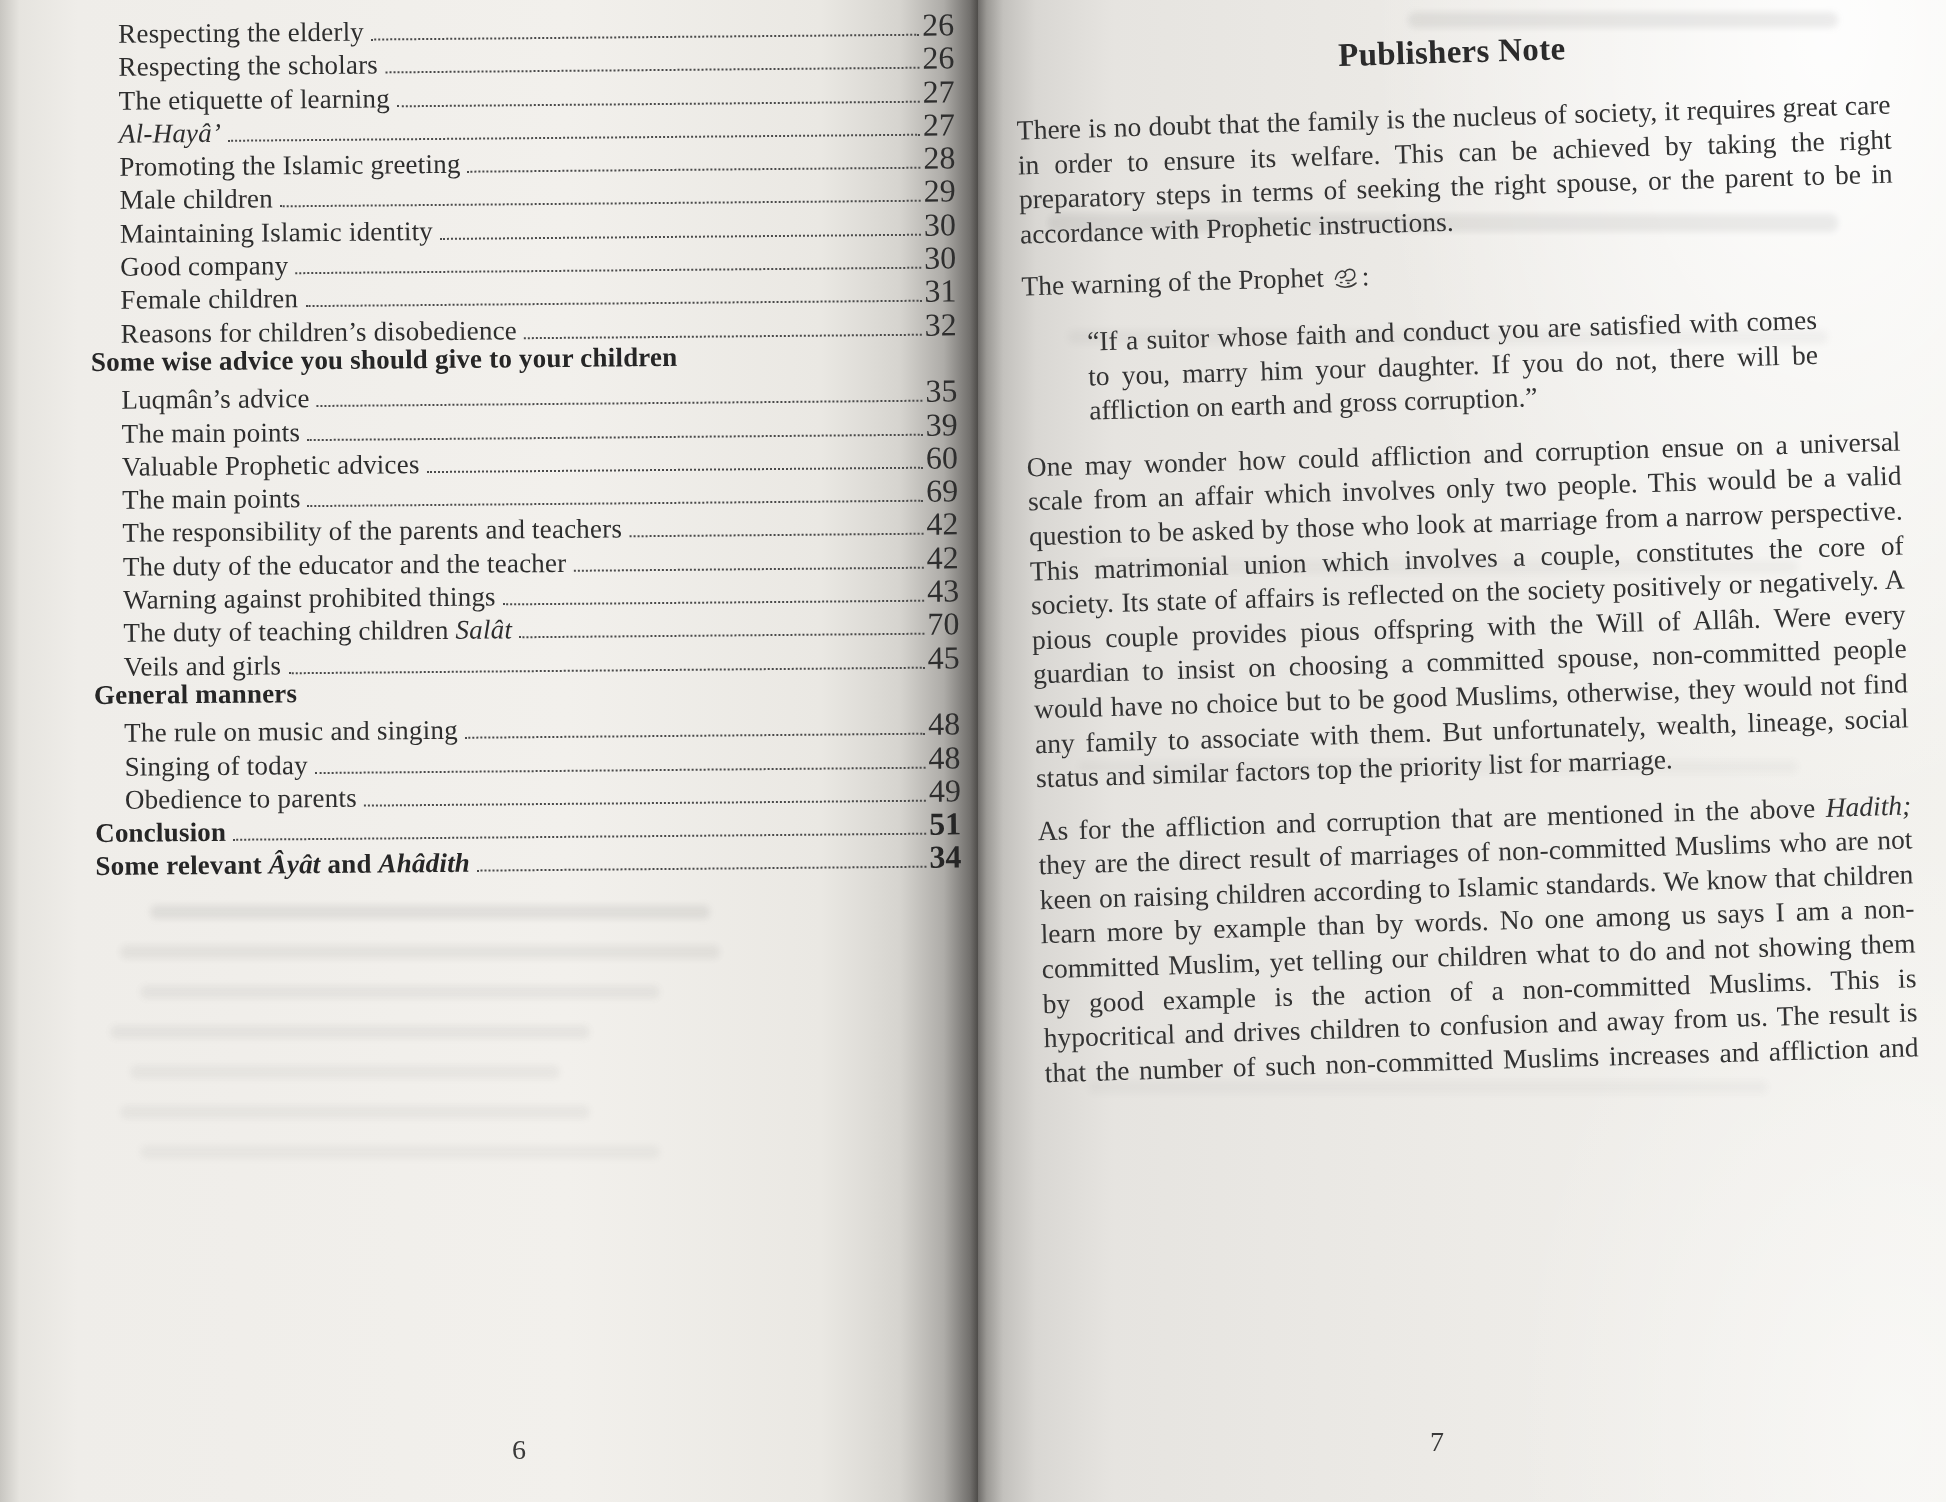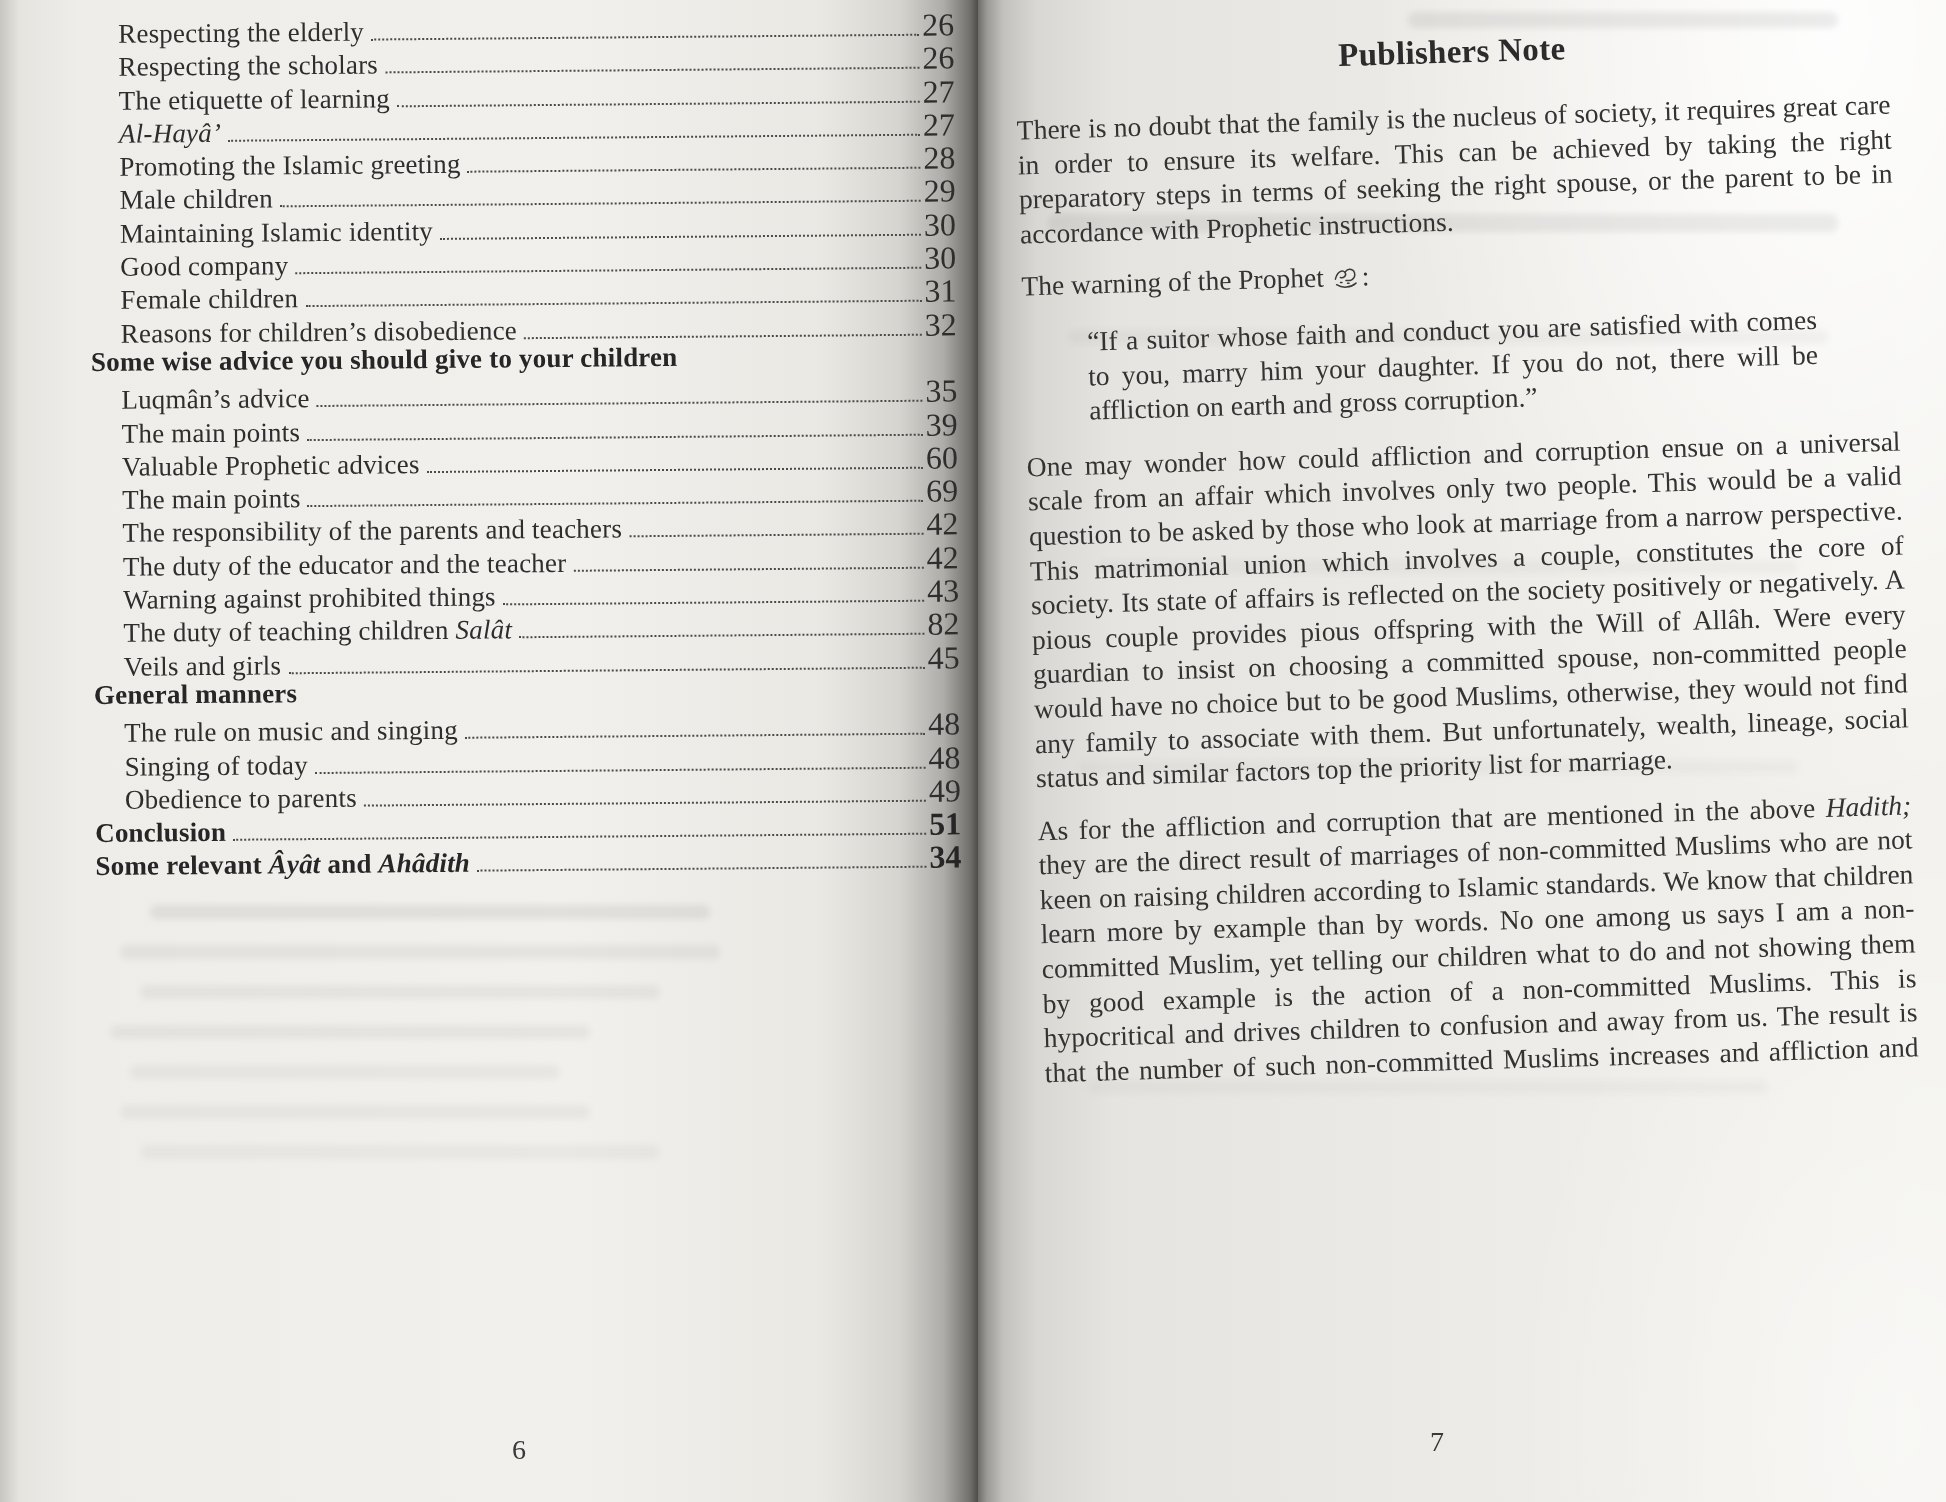--- a/index.html
+++ b/index.html
@@ -142,7 +142,7 @@
         <div class="toc-row item">
           <span class="toc-label"><span>The duty of teaching children </span><span class="it">Salât</span></span>
           <span class="dots"></span>
-          <span class="toc-page">82</span>
+          <span class="toc-page">70</span>
         </div>
         <div class="toc-row item">
           <span class="toc-label"><span>Veils and girls</span></span>

